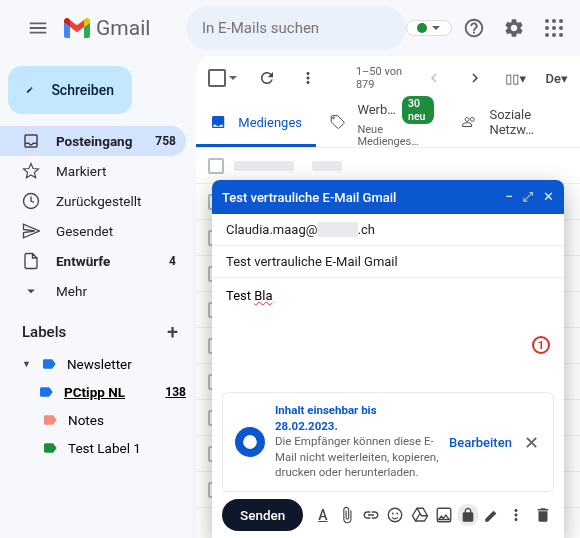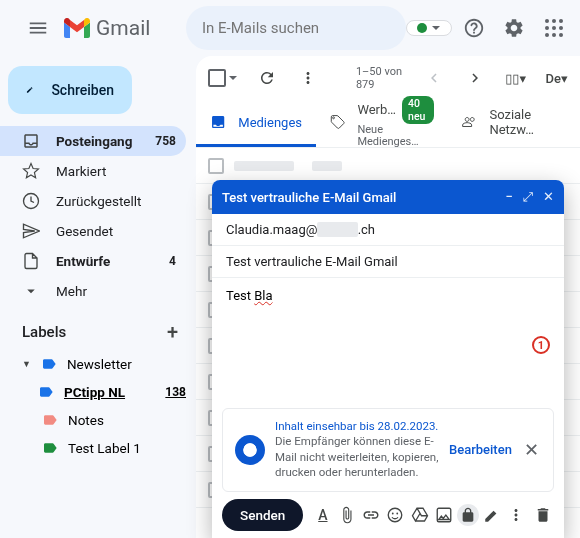--- a/index.html
+++ b/index.html
@@ -279,7 +279,7 @@
       <div>
         <div style="display:flex;gap:6px;align-items:center">
           <span>Werb…</span>
-          <span class="badge-new">40 neu</span>
+          <span class="badge-new">30 neu</span>
         </div>
         <div class="tab-sub">Neue Medienges…</div>
       </div>

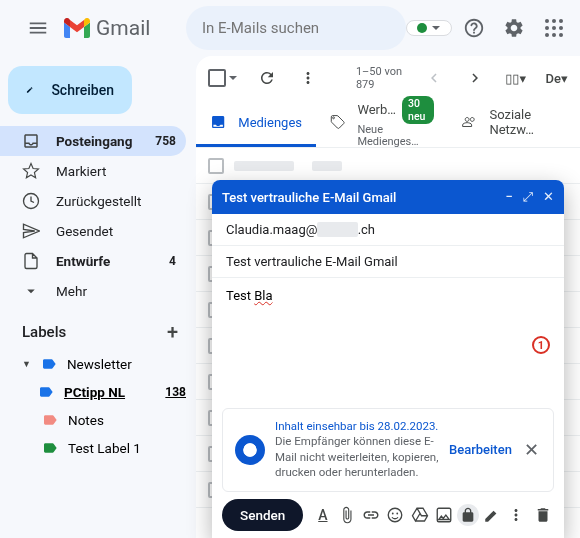--- a/index.html
+++ b/index.html
@@ -63,7 +63,7 @@
     .confidential-box { margin: 0 10px; border: 1px solid #e8eaed; border-radius: 6px; padding: 10px 12px; display: flex; gap: 10px; align-items: center; font-size: 11.5px; }
     .conf-icon { width: 30px; height: 30px; background: #0b57d0; border-radius: 50%; display: flex; align-items: center; justify-content: center; color: #fff; flex-shrink: 0; }
     .conf-txt { color: #5f6368; line-height: 1.35; }
-    .conf-title { color: #0b57d0; font-weight: 400; }
+    .conf-title { color: #0b57d0; font-weight: 700; }
     .conf-edit { color: #0b57d0; font-weight: 500; font-size: 13px; cursor: pointer; margin-left: auto; }
     .conf-close { color: #5f6368; font-size: 18px; cursor: pointer; padding: 0 2px; }
     

